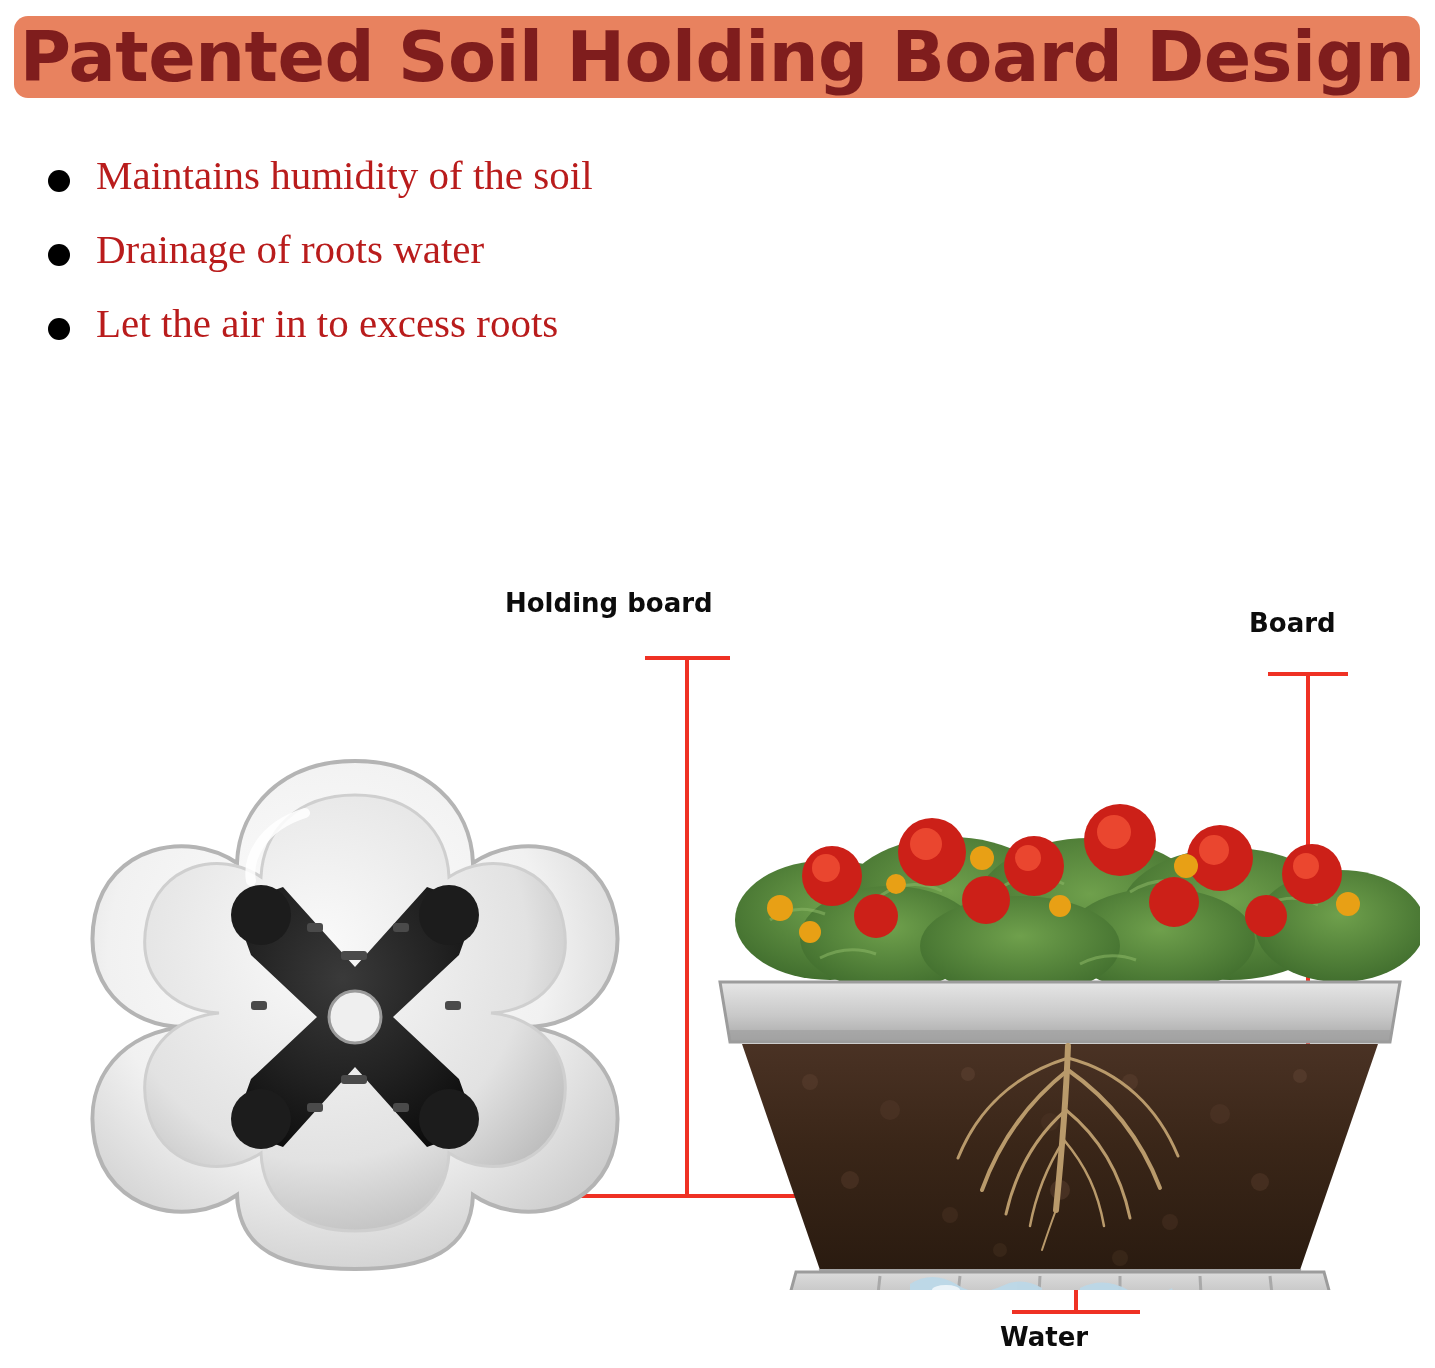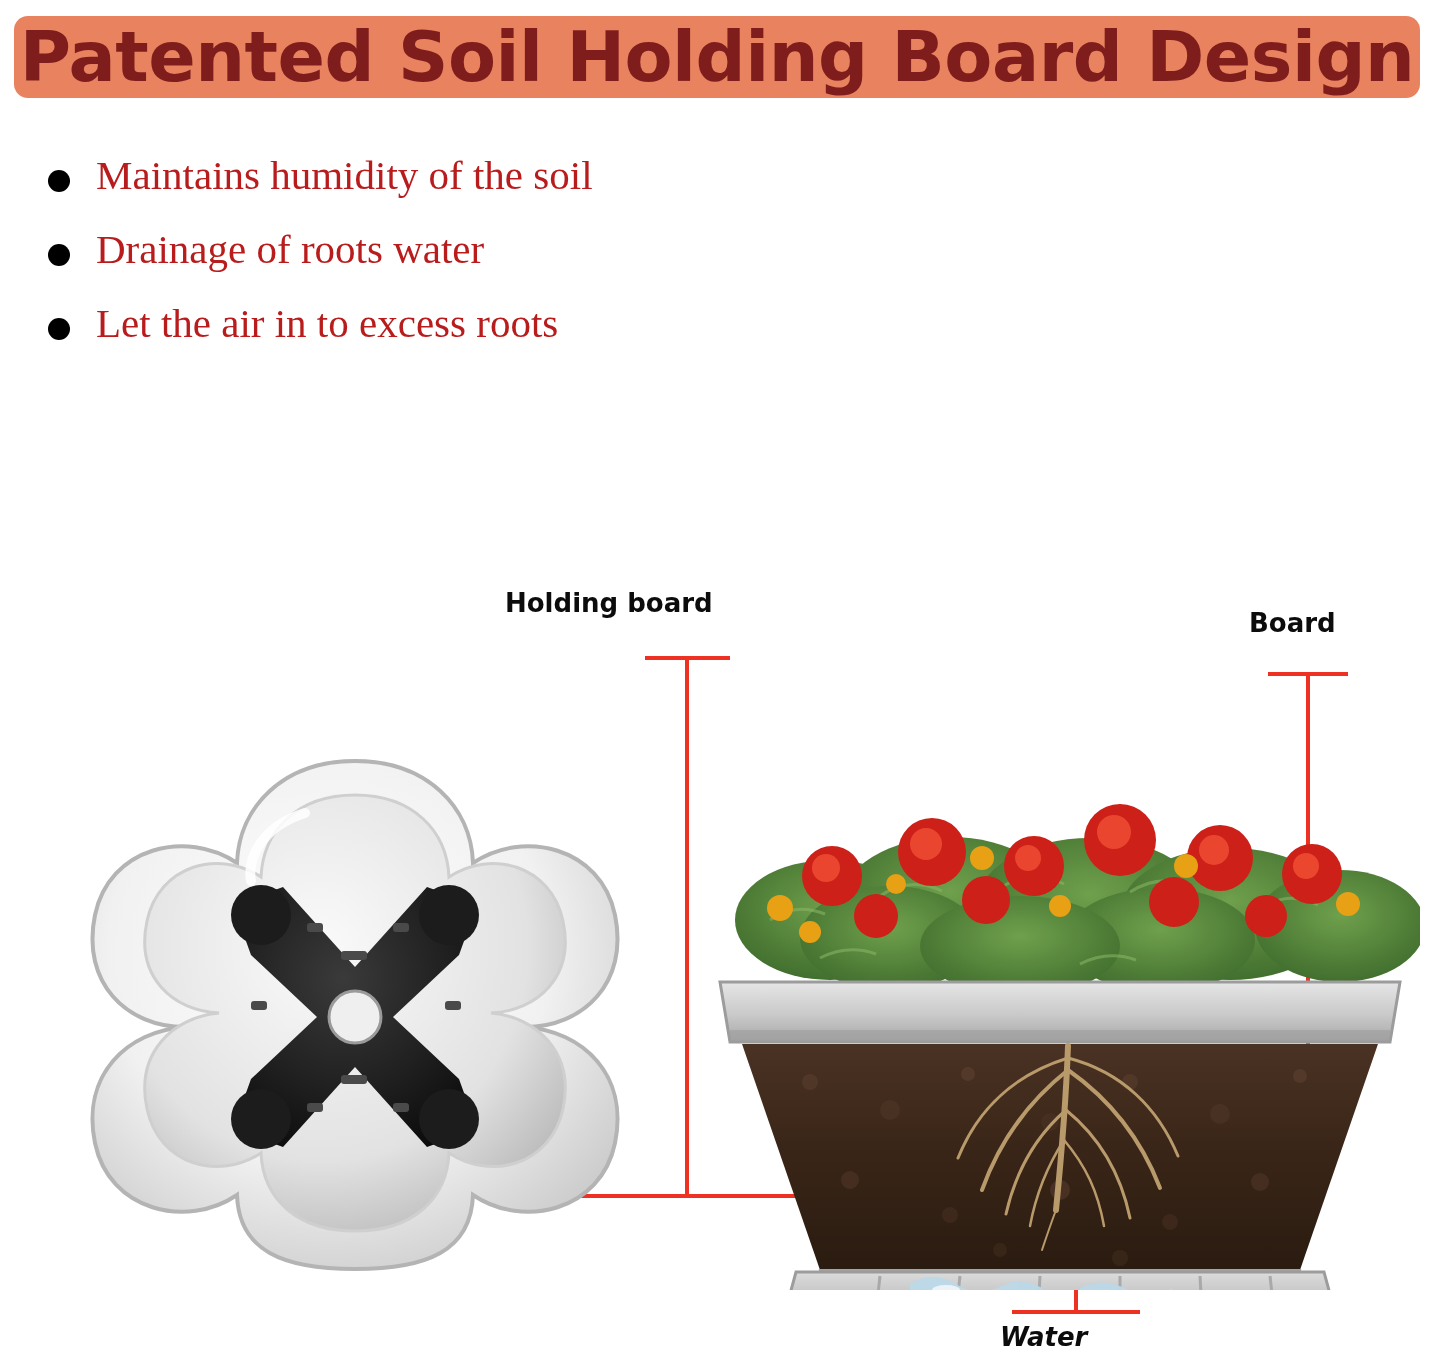--- a/index.html
+++ b/index.html
@@ -85,7 +85,7 @@
   }
   #label-holding-board { left: 505px; top: 28px; }
   #label-soil { left: 1249px; top: 48px; }
-  #label-water { left: 1000px; top: 762px; font-style: italic; }
+  #label-water { left: 1000px; top: 762px; }
 
   
   .leader {

